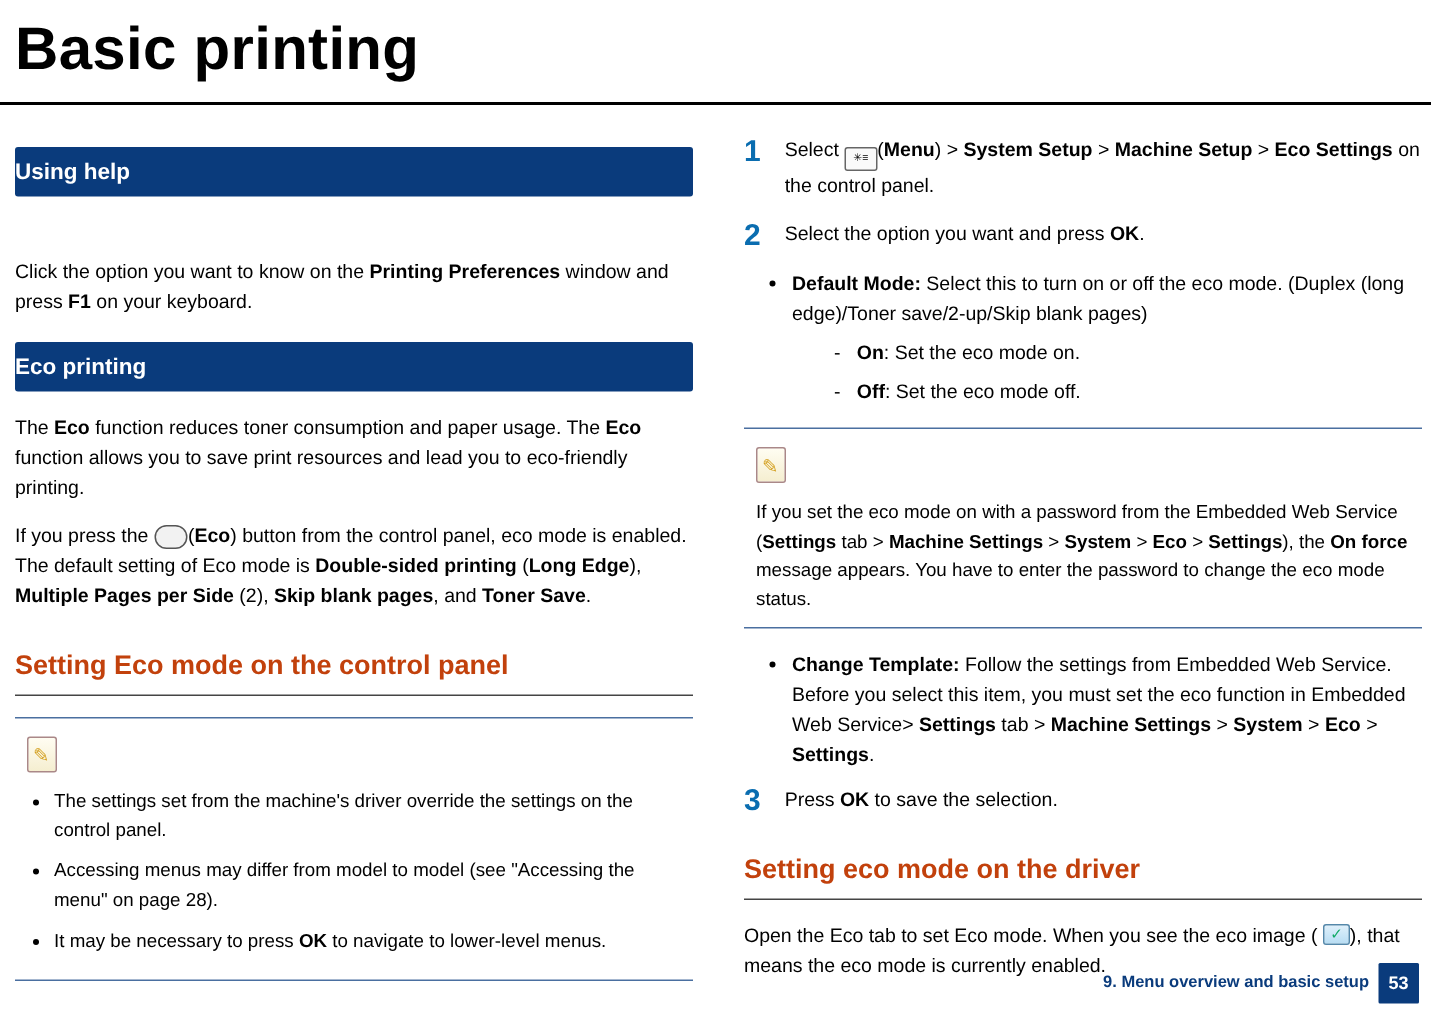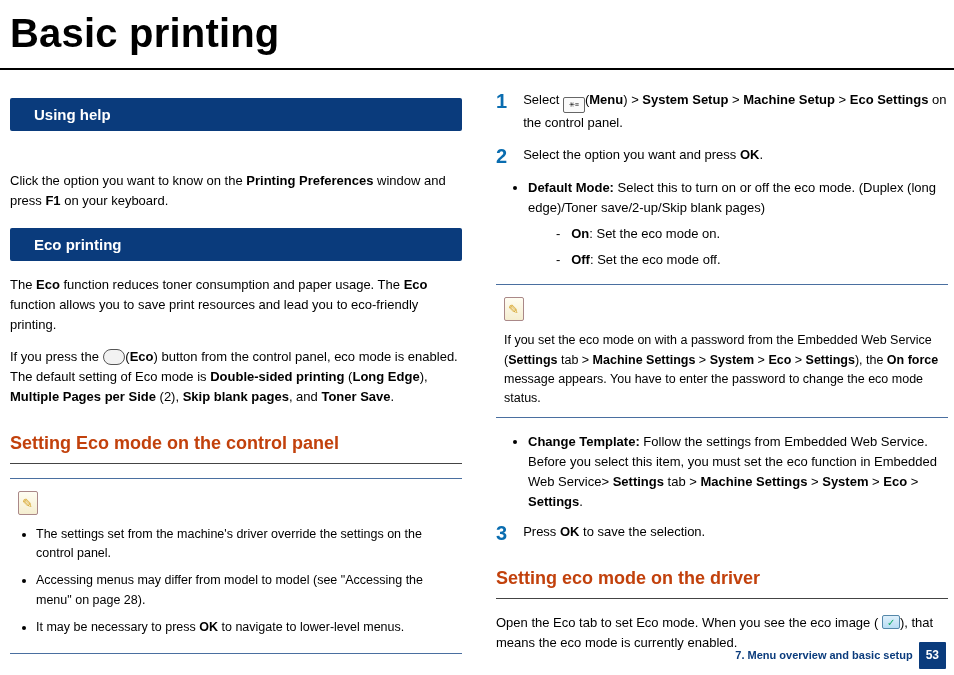--- a/index.html
+++ b/index.html
@@ -32,7 +32,7 @@
       color: #fff;
       font-weight: 700;
       font-size: 15px;
-      padding: 5px 24px;
+      padding: 5px 0;
       border-radius: 2px;
       margin: 8px 0 14px;
     }

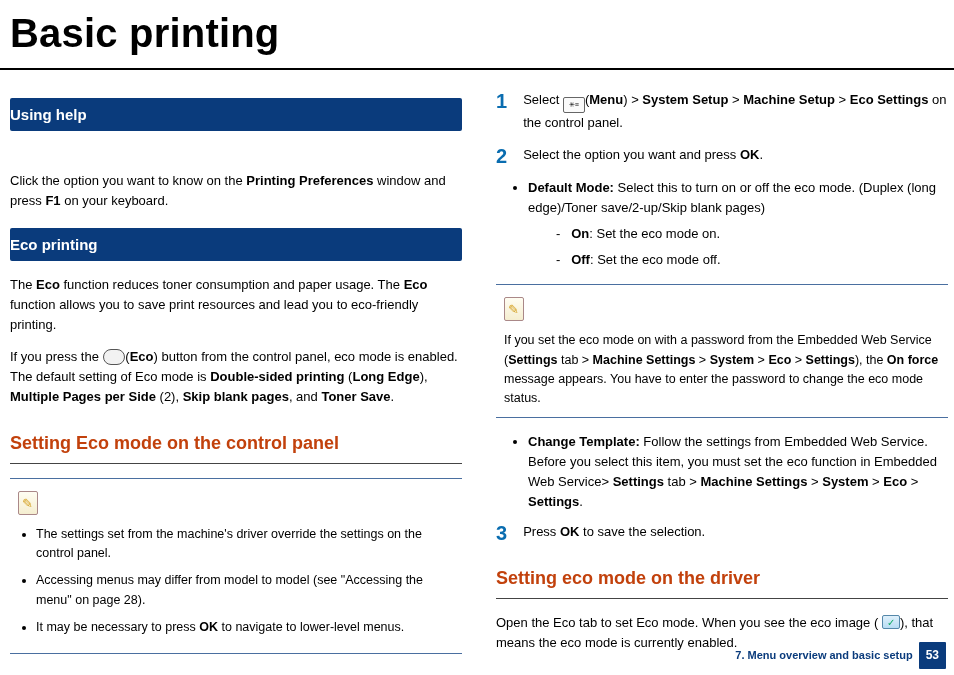--- a/index.html
+++ b/index.html
@@ -231,7 +231,7 @@
 </div>
 
 <div class="footer">
-  <span class="footer-text">7. Menu overview and basic setup</span>
+  <span class="footer-text">9. Menu overview and basic setup</span>
   <span class="page-badge">53</span>
 </div>
 

